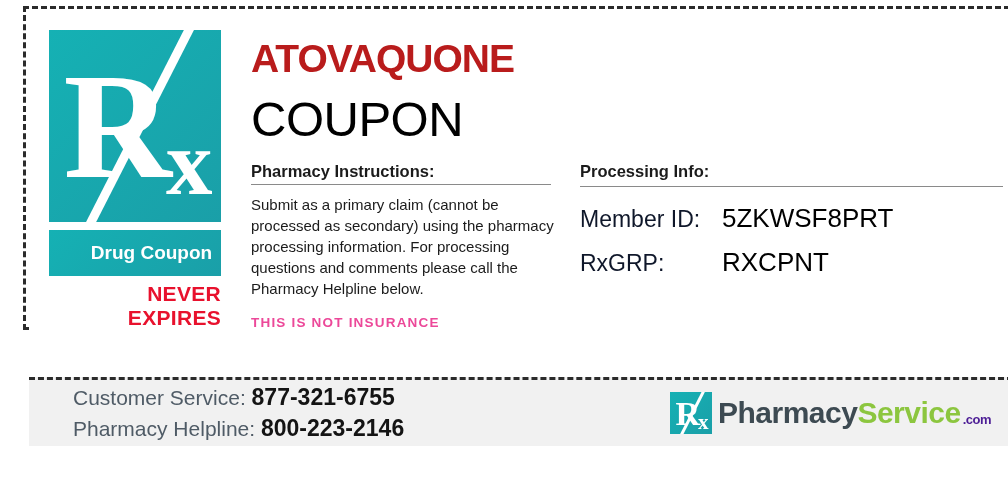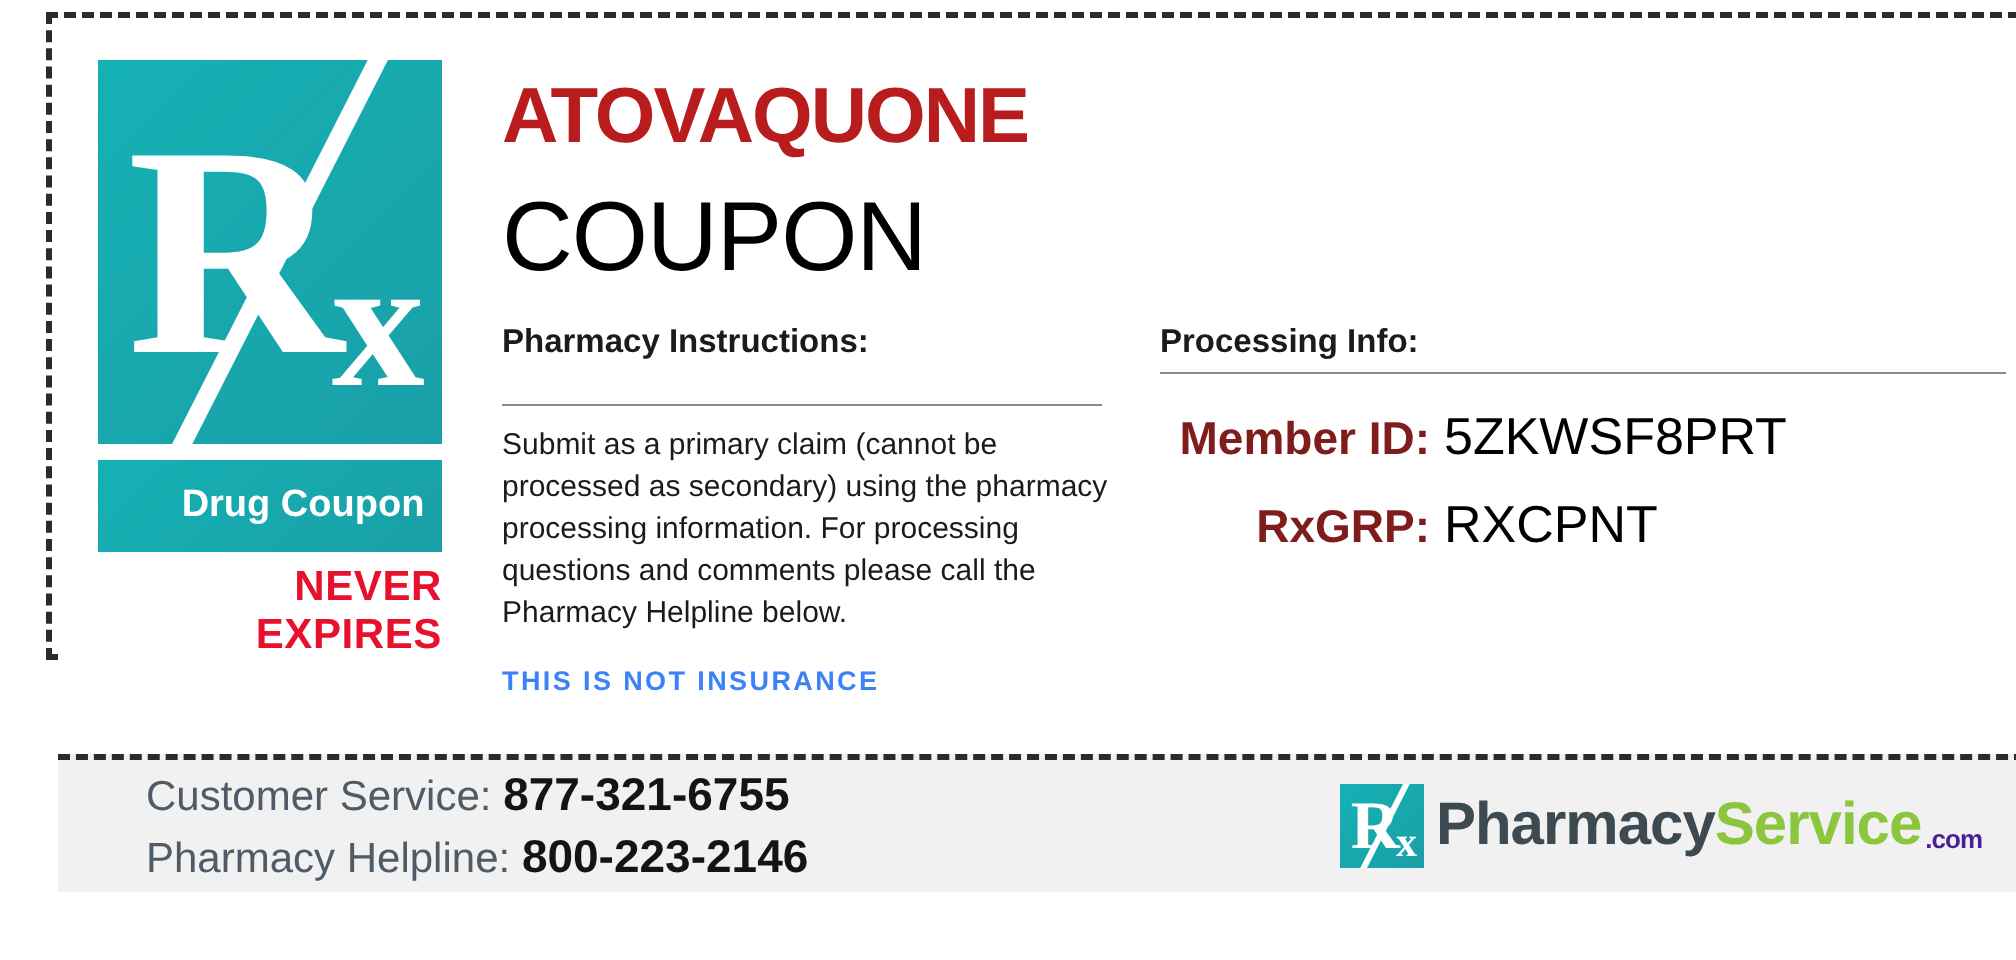--- a/index.html
+++ b/index.html
@@ -144,7 +144,7 @@
     font-size: 16.5px;
     font-weight: bold;
     color: #1b1b1b;
-    padding-bottom: 21px;
+    padding-bottom: 3px;
     border-bottom: 1px solid #8a8a8a;
     display: inline-block;
     min-width: 300px;

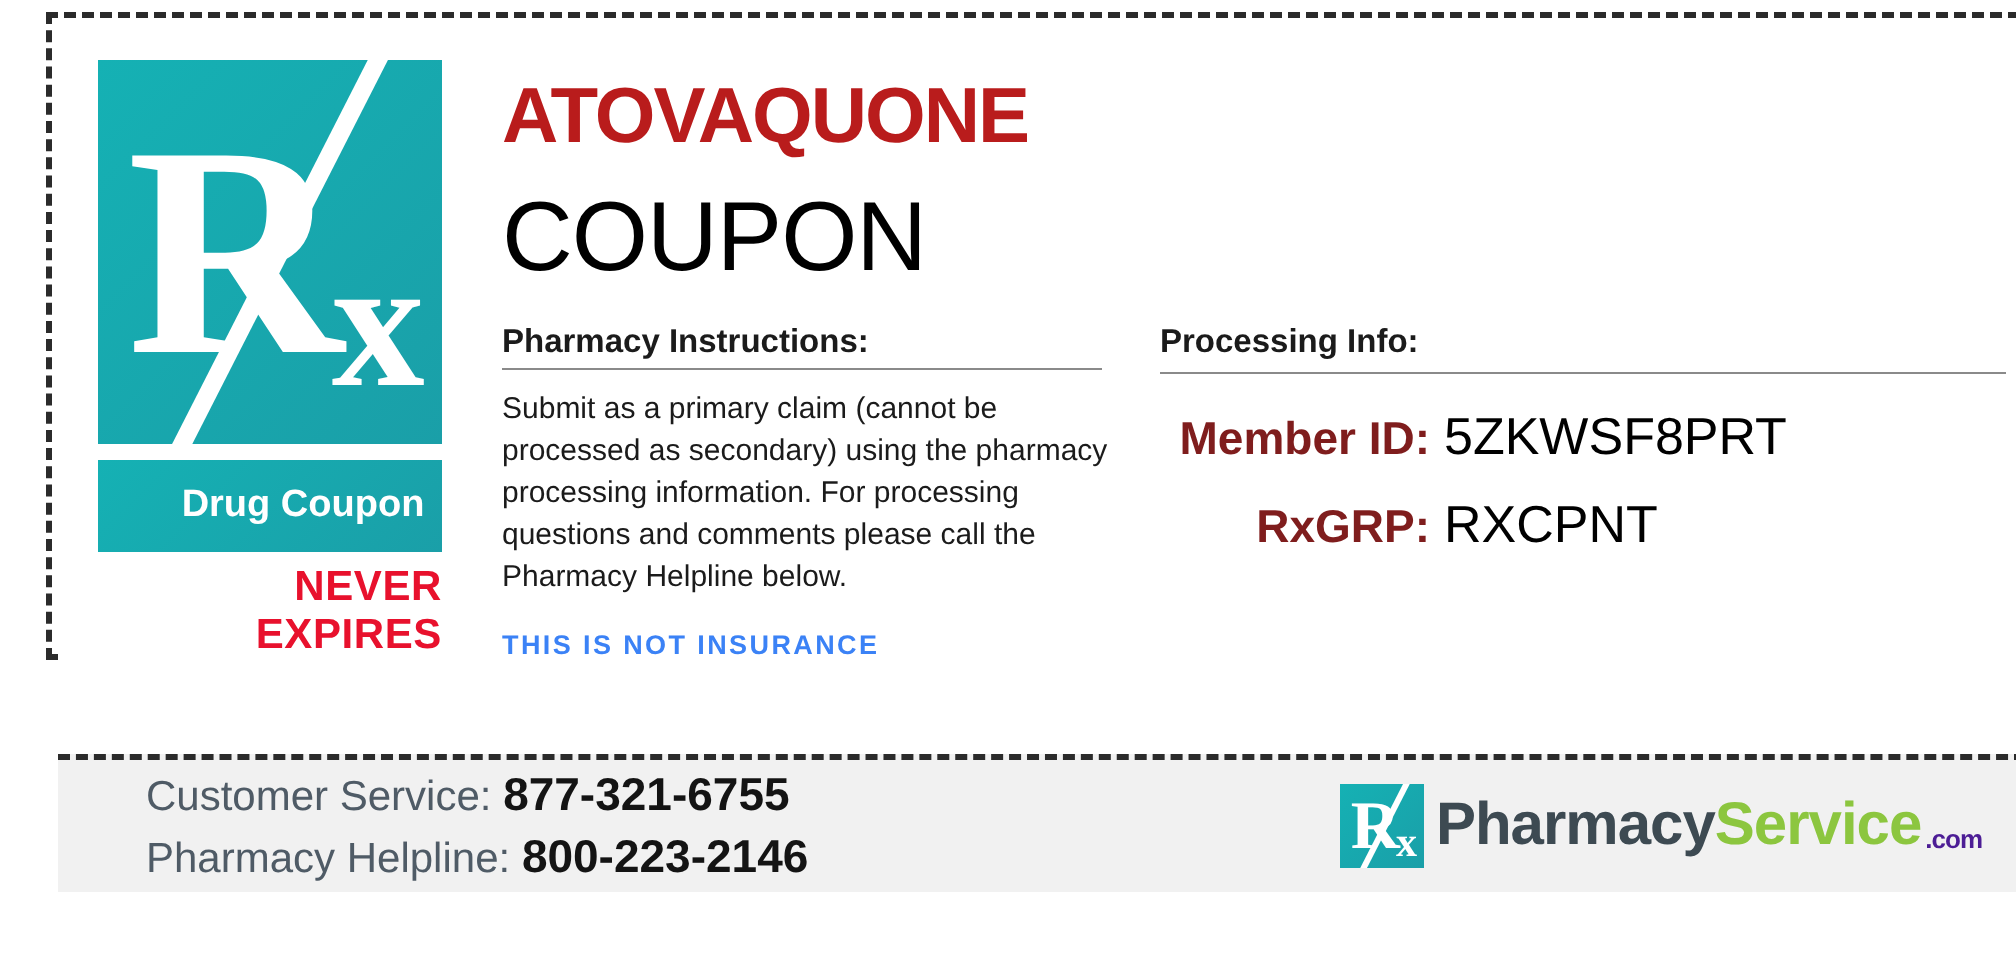--- a/index.html
+++ b/index.html
@@ -189,9 +189,8 @@
   }
   .proc-label {
     font-size: 23px;
-    font-weight: bold;
-    color: #7f1d1d;
-    text-align: right;
+    font-weight: normal;
+    color: #0f172a;
     flex: 0 0 142px;
     padding-right: 7px;
     box-sizing: border-box;

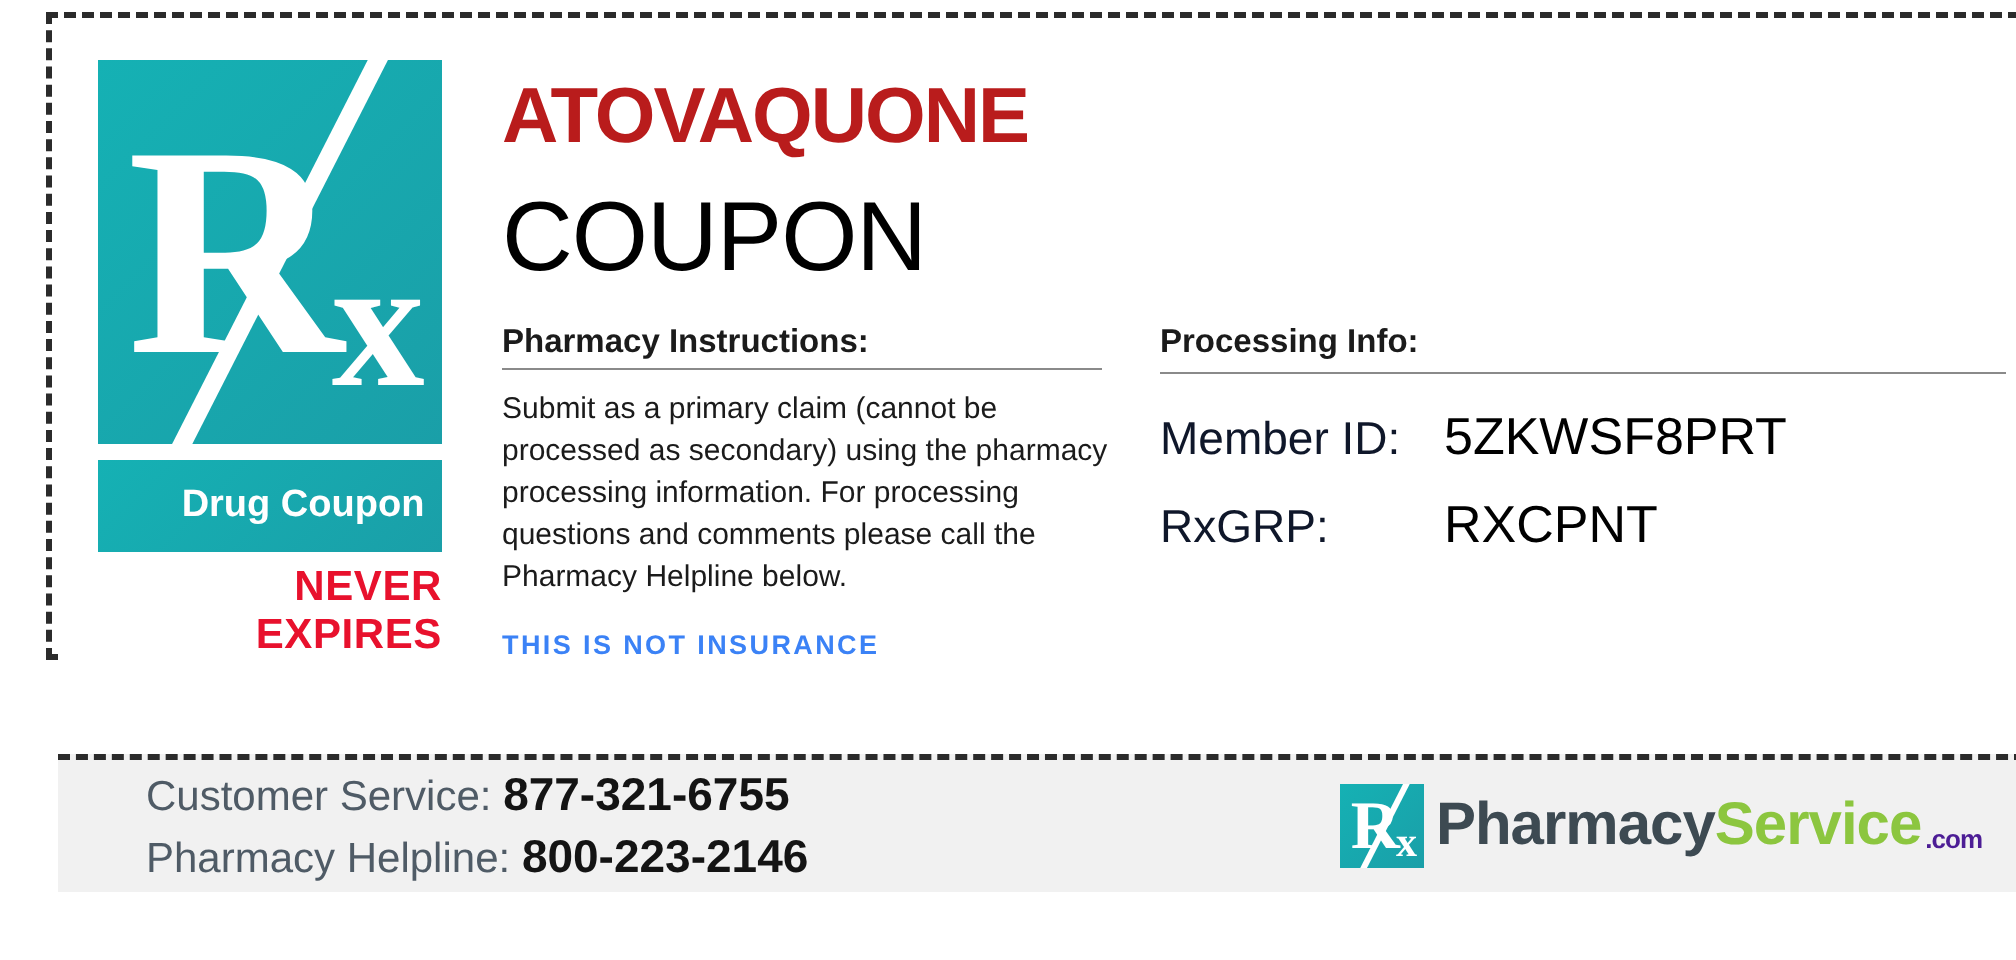--- a/index.html
+++ b/index.html
@@ -160,7 +160,7 @@
     margin-top: 16px;
     font-size: 13.5px;
     letter-spacing: 1.2px;
-    color: #3b82f6;
+    color: #ec4899;
     font-weight: bold;
   }
   .processing-col {

